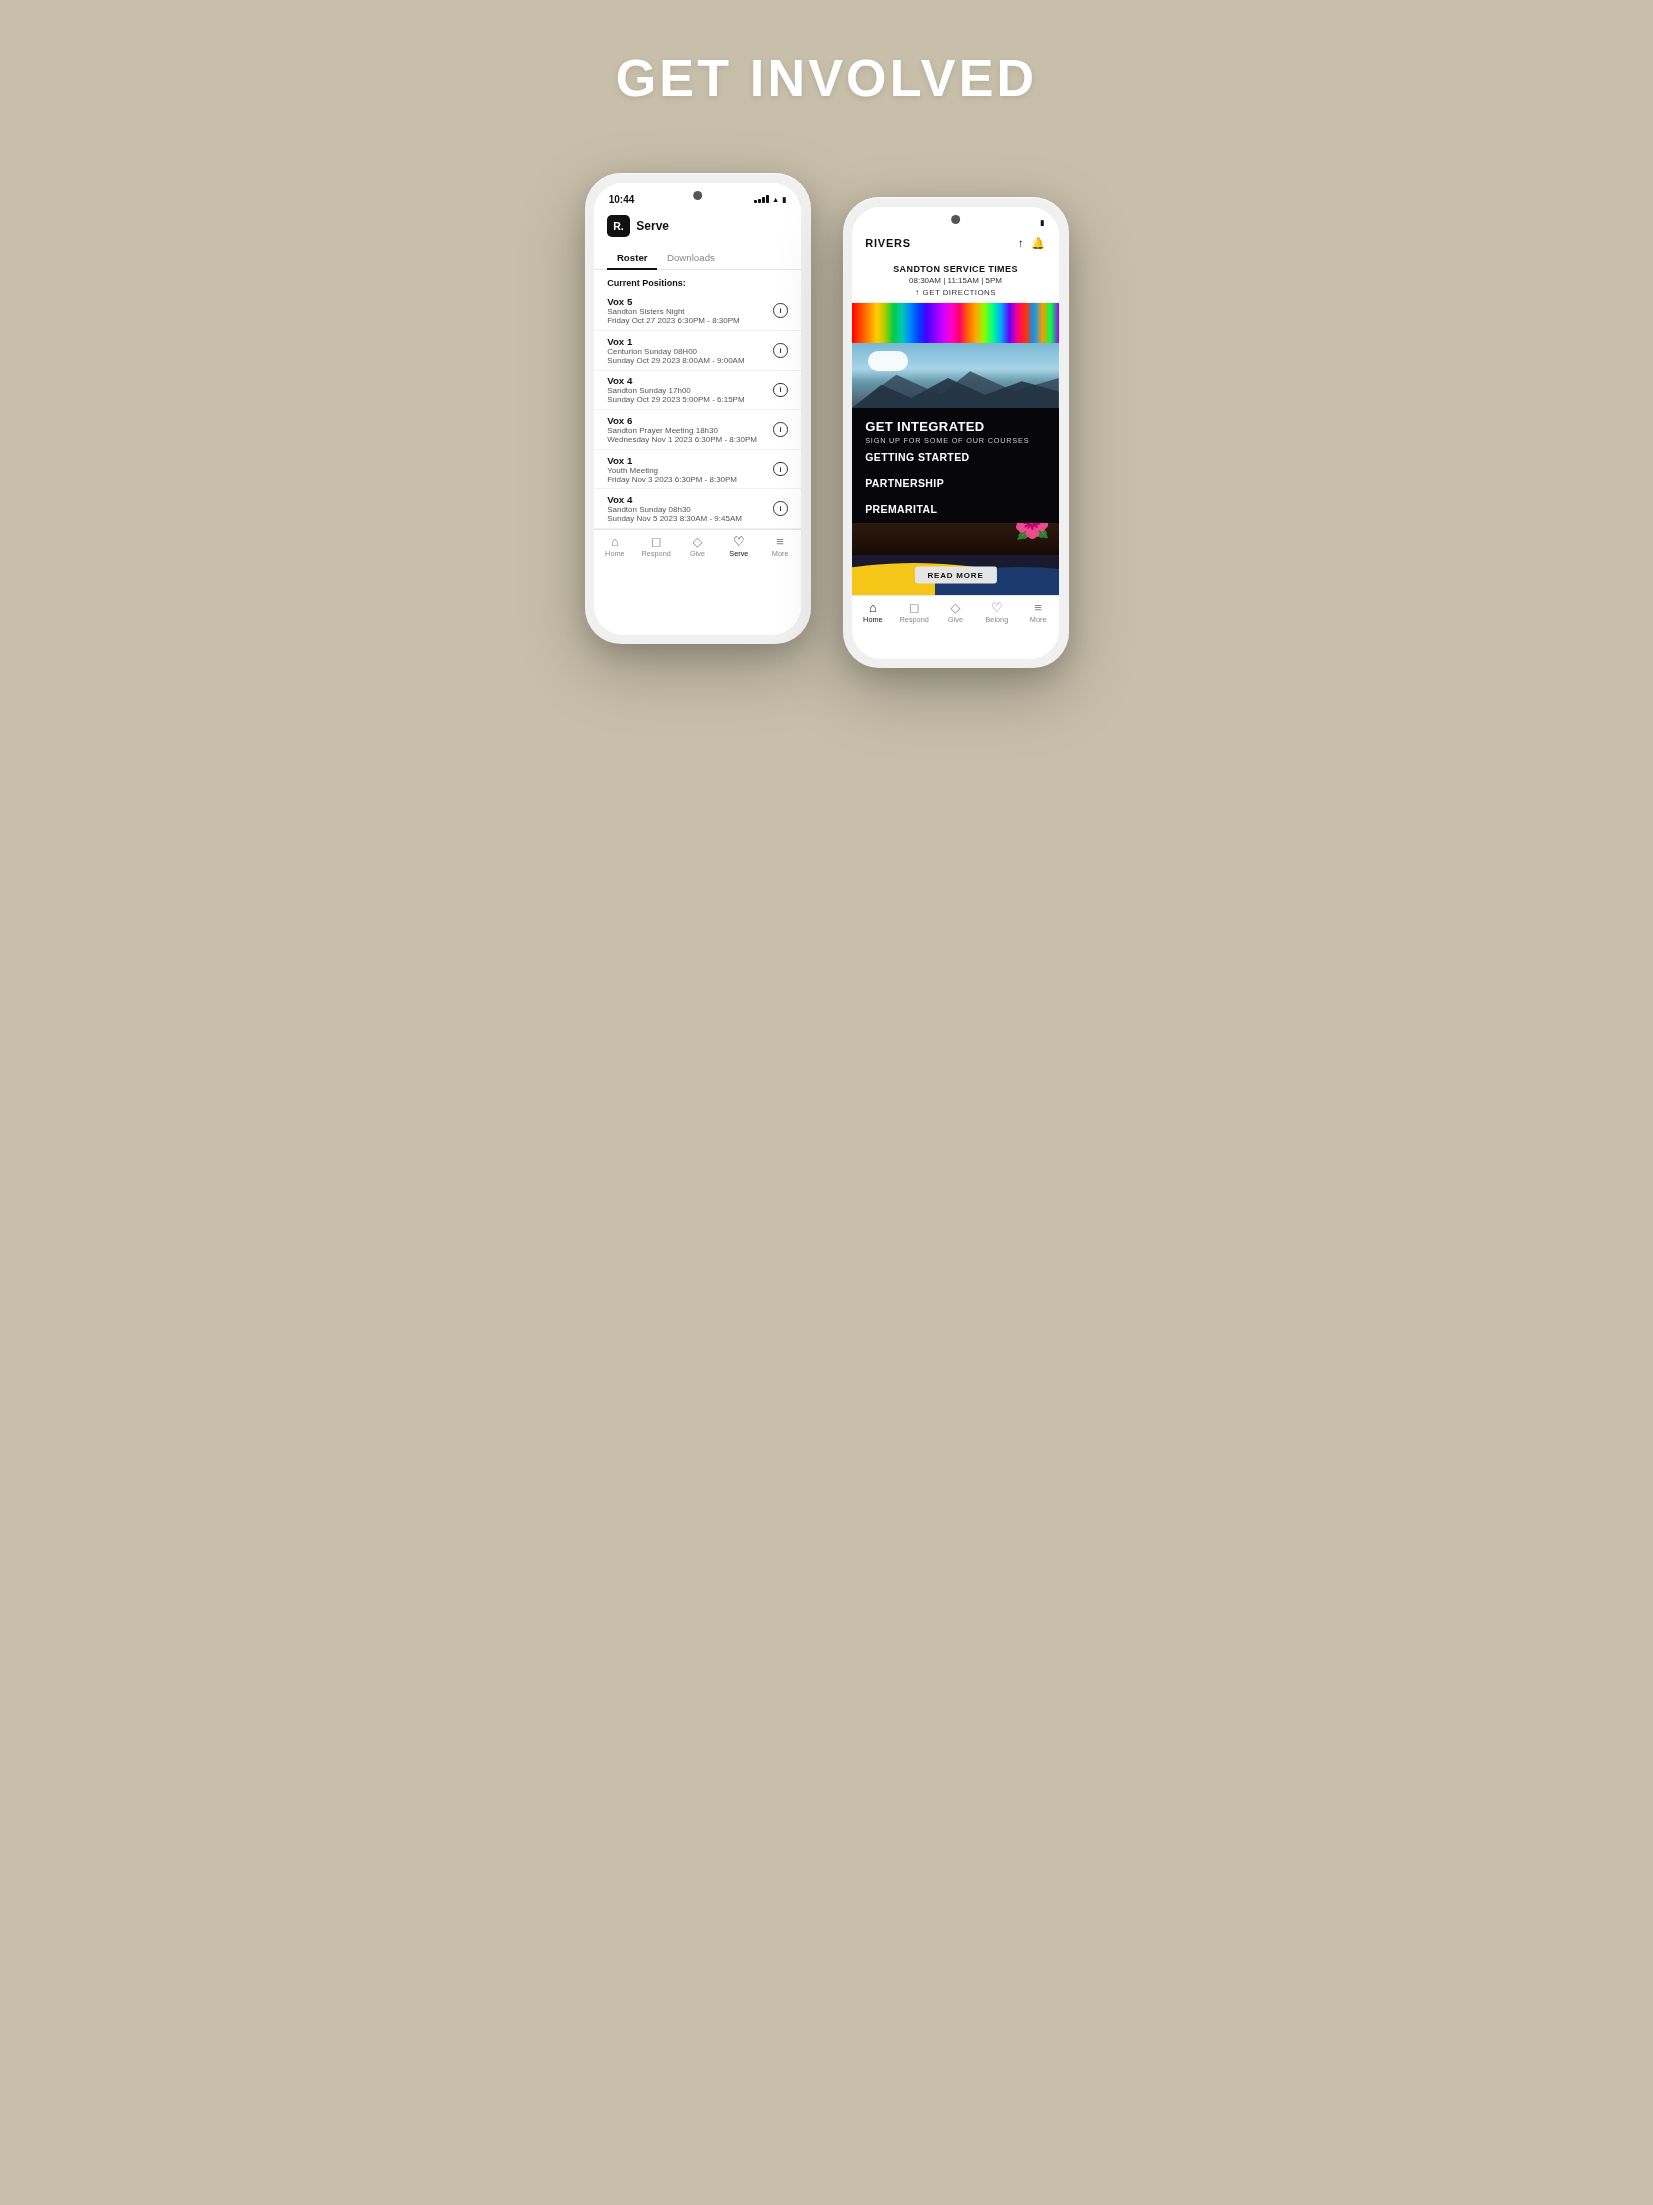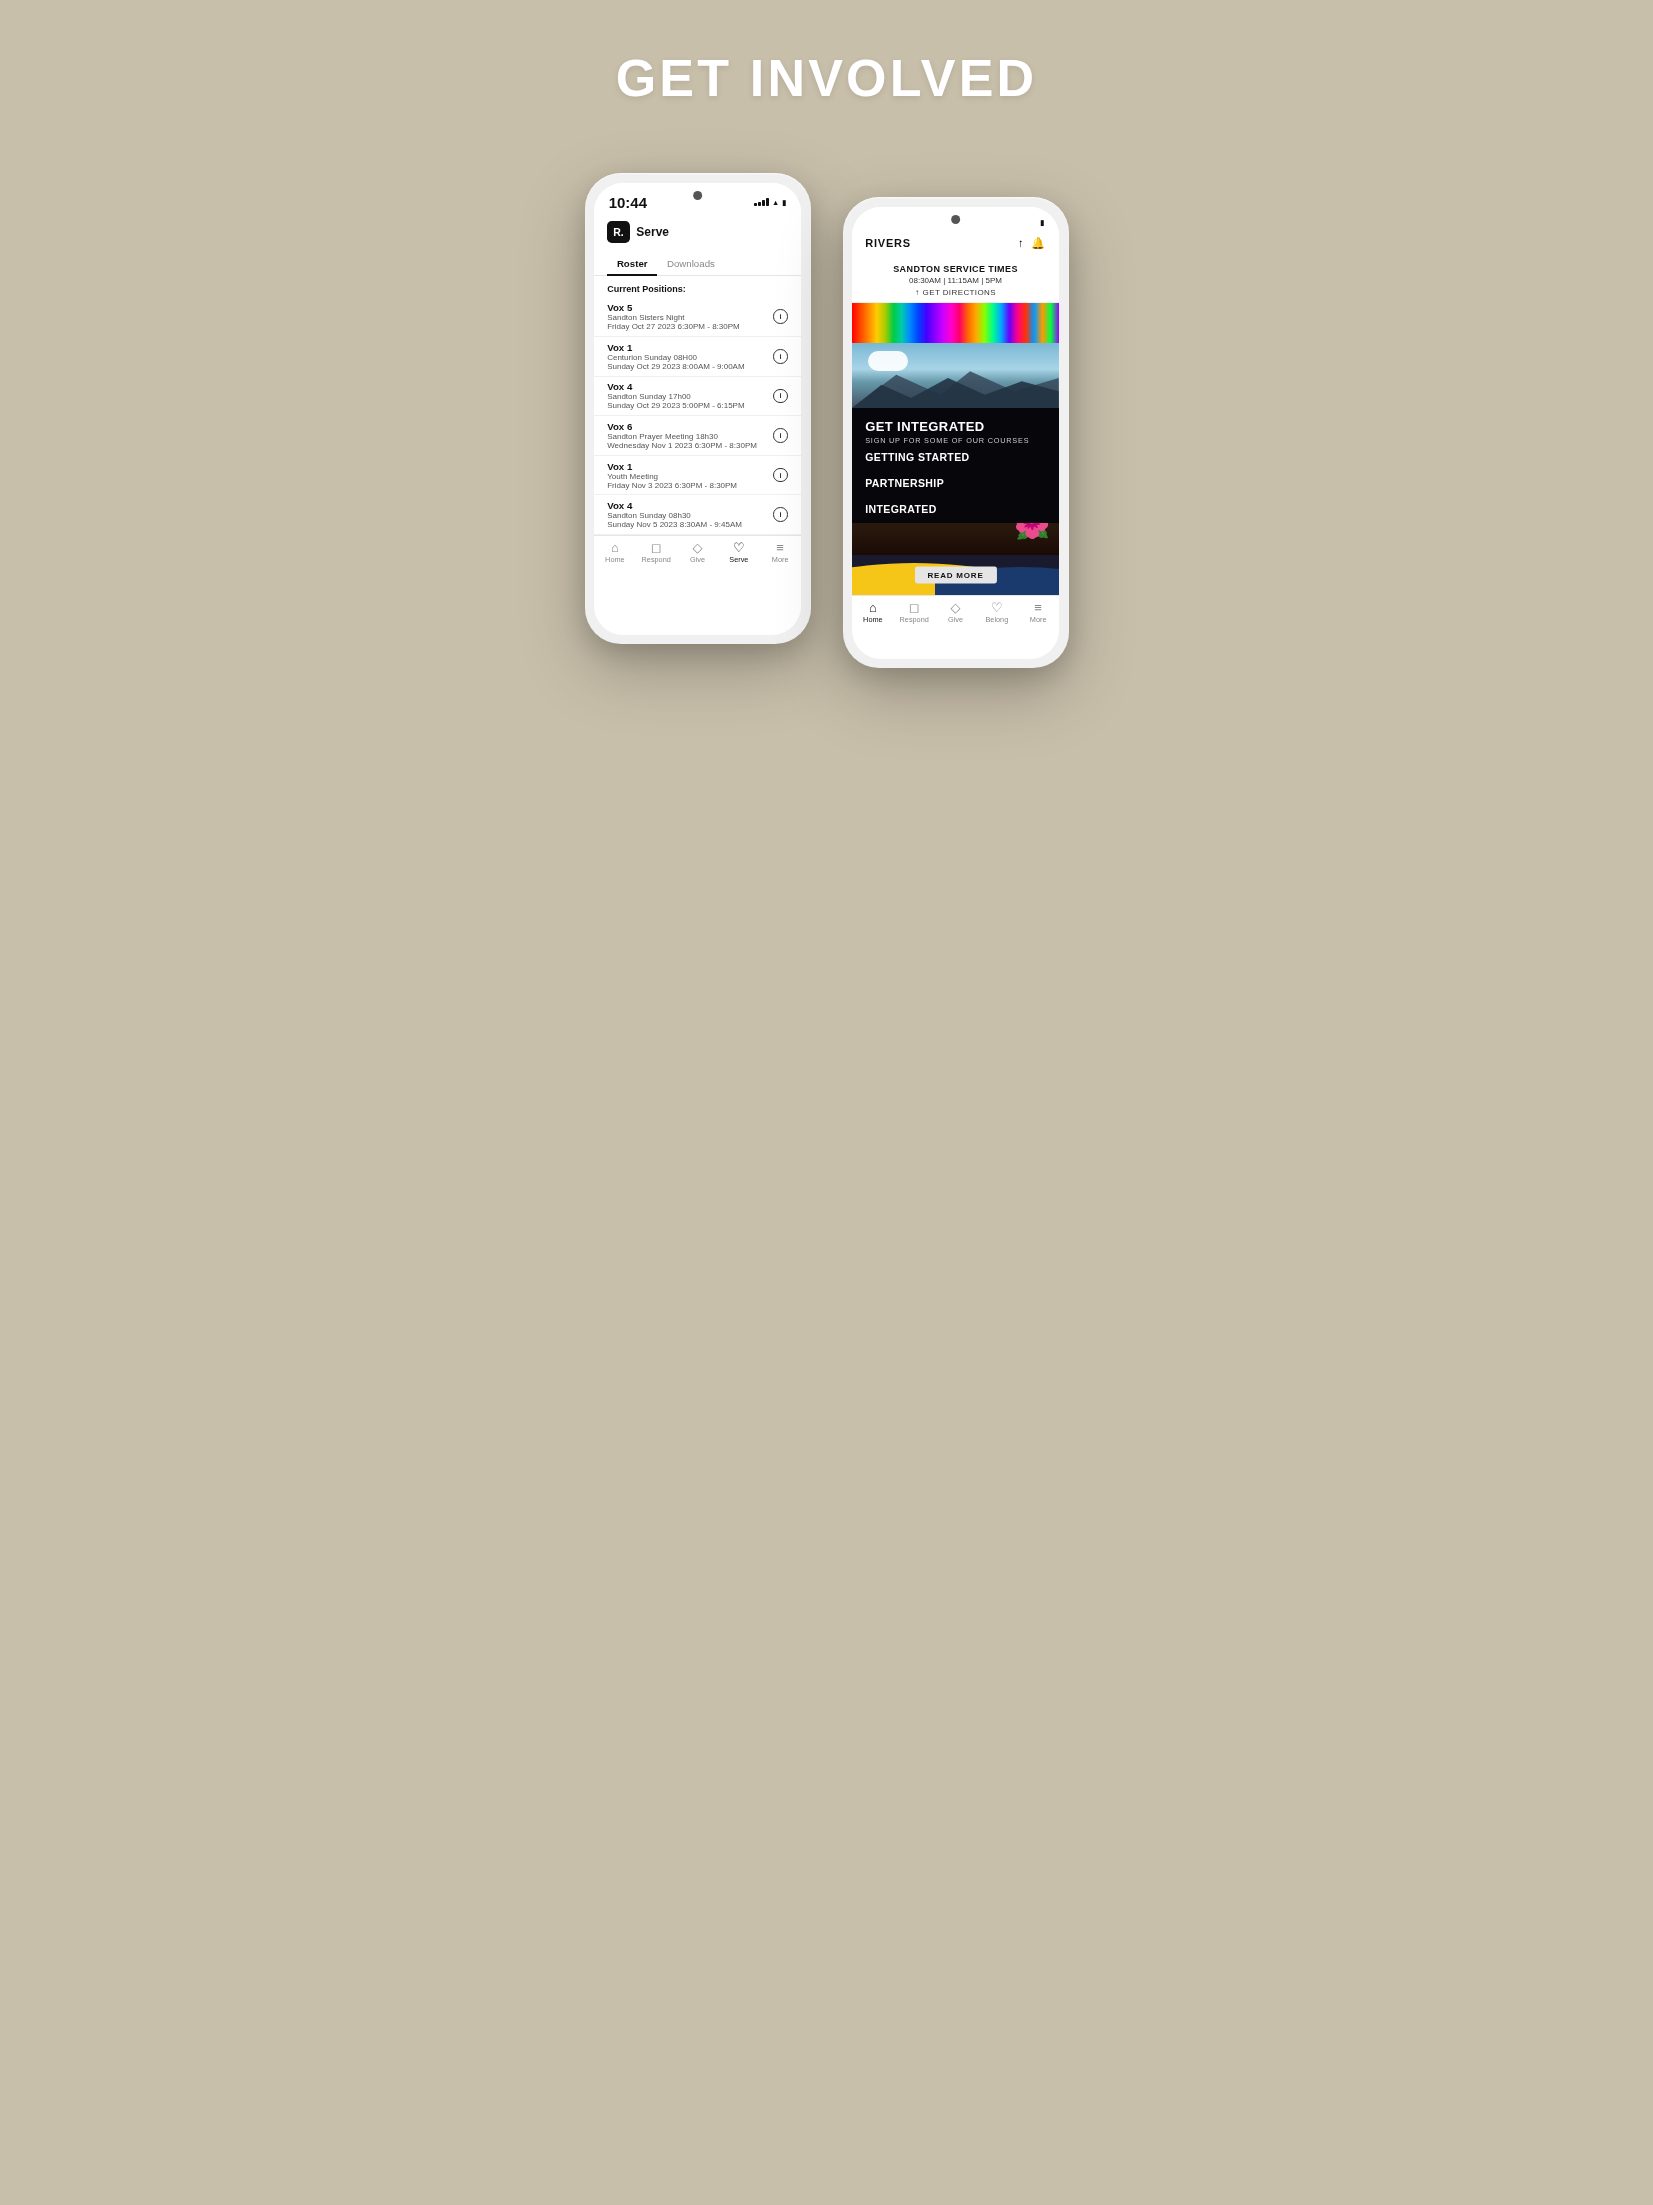--- a/index.html
+++ b/index.html
@@ -77,7 +77,7 @@
       background: #fff;
     }
 
-    .status-bar .time { font-weight: 700; font-size: 15px; }
+    .status-bar .time { font-weight: 700; font-size: 10px; }
     .status-icons { display: flex; gap: 3.2px; align-items: center; }
     .signal-bars { display: flex; gap: 1.6px; align-items: flex-end; height: 8px; }
     .signal-bar { width: 2.4px; background: #111; border-radius: 0.8px; }

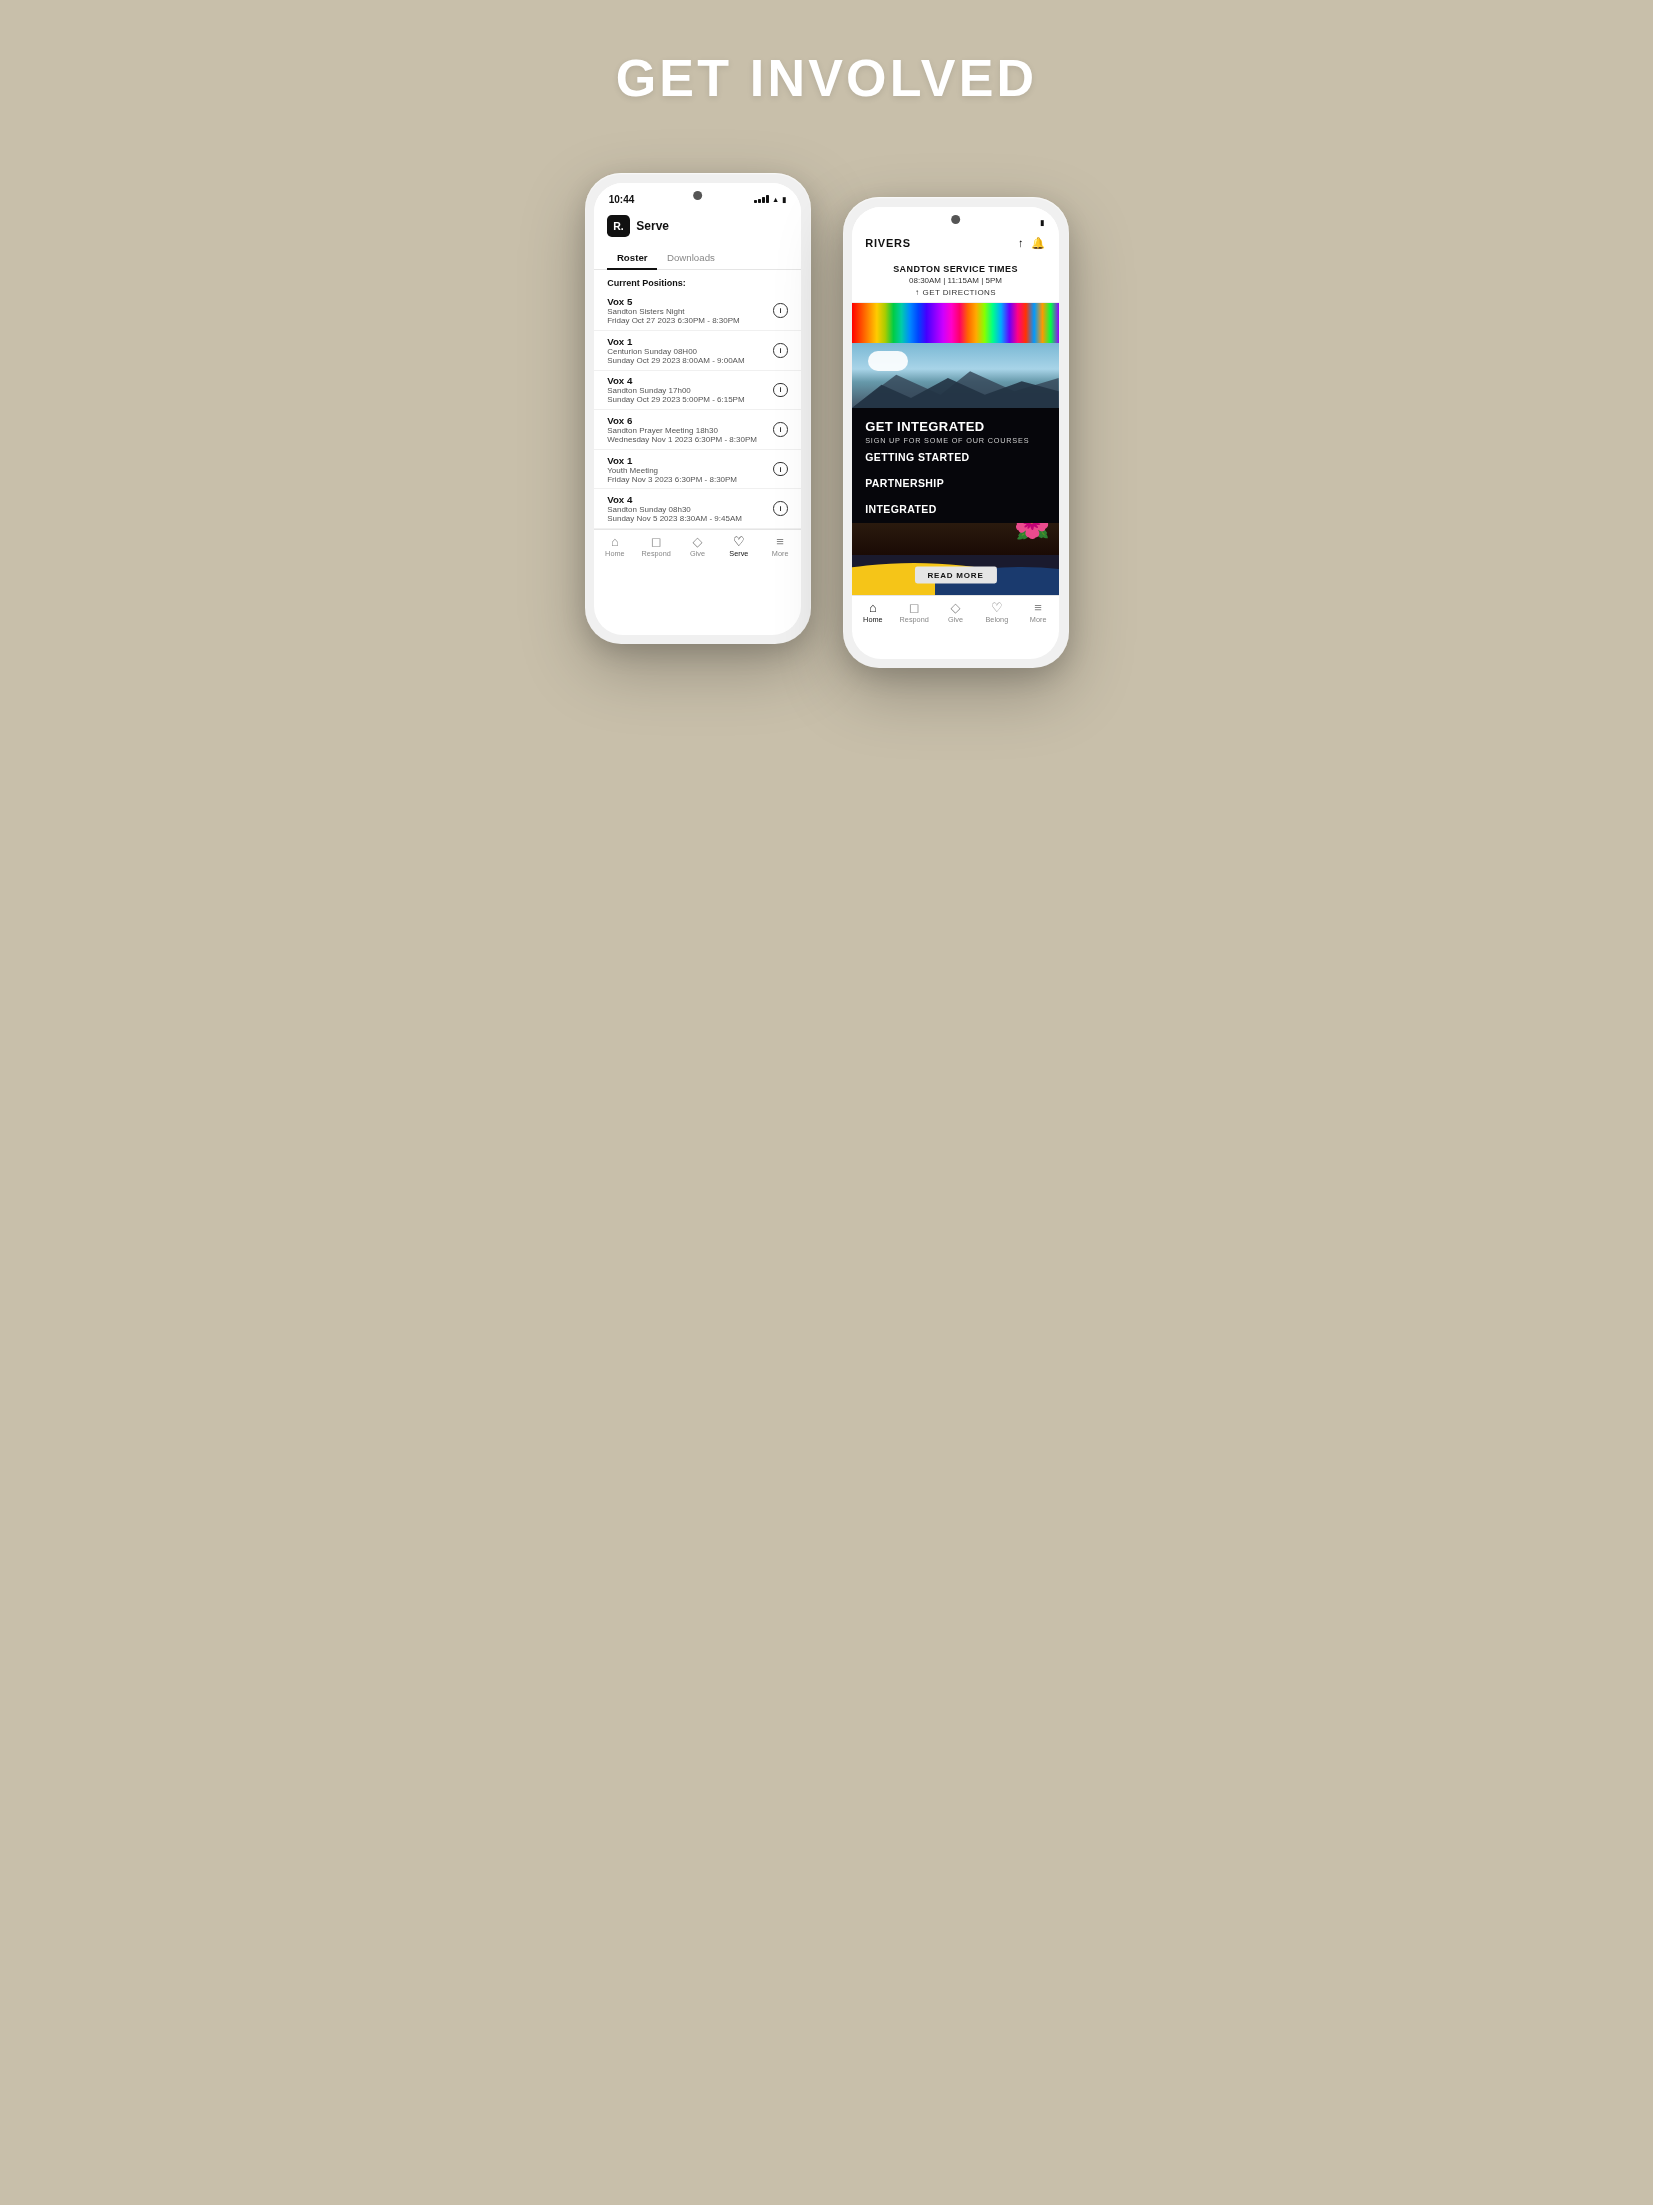--- a/index.html
+++ b/index.html
@@ -508,7 +508,7 @@
           <div class="courses-list">
             <div class="course-item">GETTING STARTED</div>
             <div class="course-item">PARTNERSHIP</div>
-            <div class="course-item">INTEGRATED</div>
+            <div class="course-item">PREMARITAL</div>
           </div>
         </div>
 

